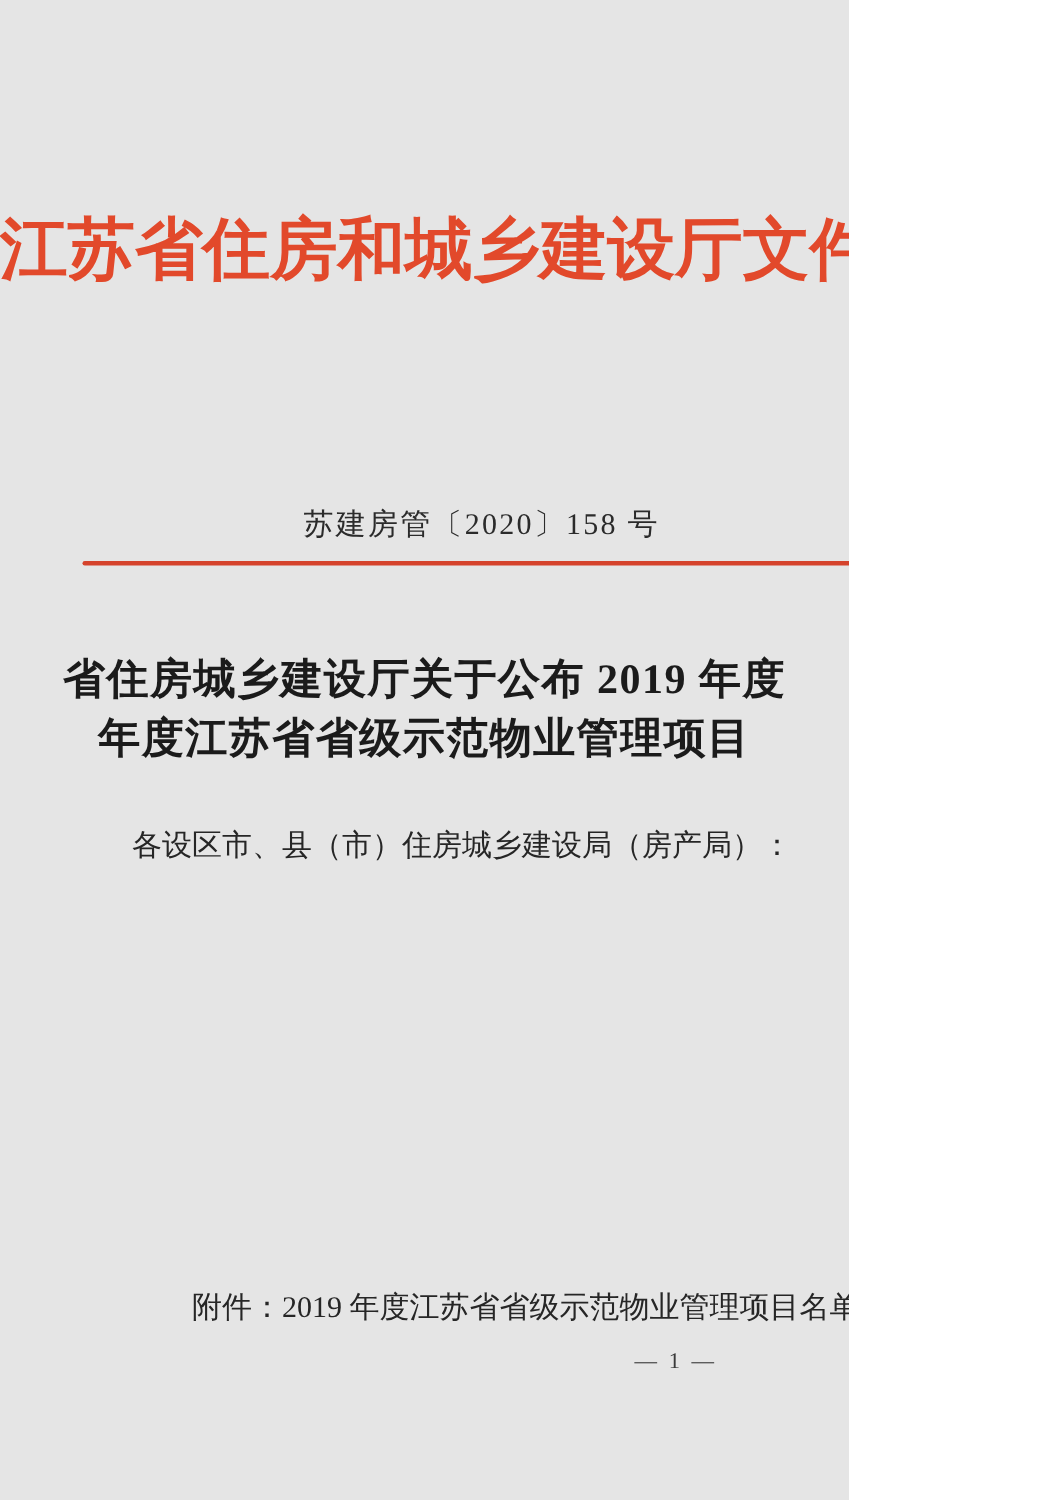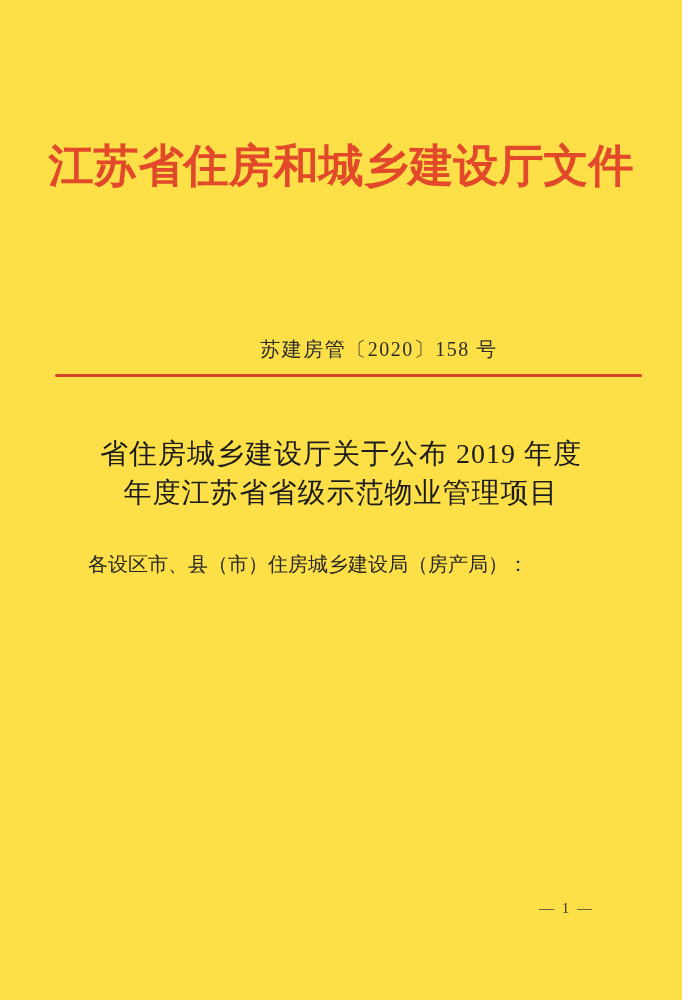--- a/index.html
+++ b/index.html
@@ -10,8 +10,8 @@
   }
   .page {
     position: relative;
-    width: 682px; height: 1000px;
-    background: #fde047;
+    width: 566px; height: 1000px;
+    background: #e5e5e5;
     overflow: hidden;
   }
   .header-title {

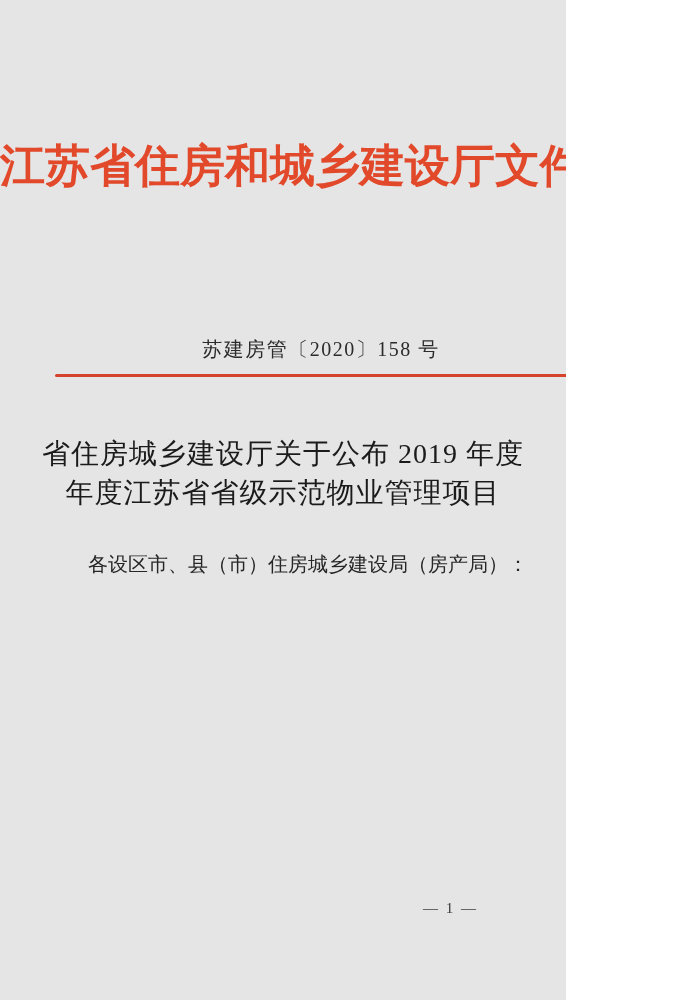--- a/index.html
+++ b/index.html
@@ -44,7 +44,7 @@
     top: 434px; left: 0; width: 100%;
     text-align: center;
     font-size: 28px;
-    font-weight: normal;
+    font-weight: bold;
     line-height: 39px;
     letter-spacing: 1px;
     color: #1b1b1b;

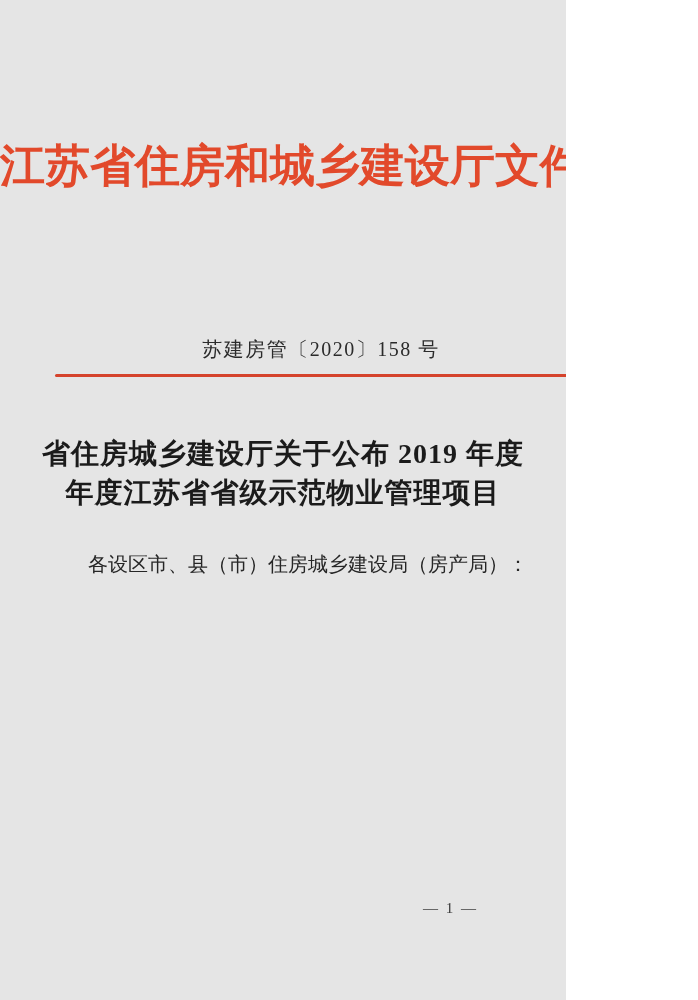--- a/index.html
+++ b/index.html
@@ -100,6 +100,7 @@
     <div class="salutation">各设区市、县（市）住房城乡建设局（房产局）：</div>
   </div>
 
+  <div class="attachment">附件：2019 年度江苏省省级示范物业管理项目名单</div>
 
   <div class="page-number">— 1 —</div>
 

